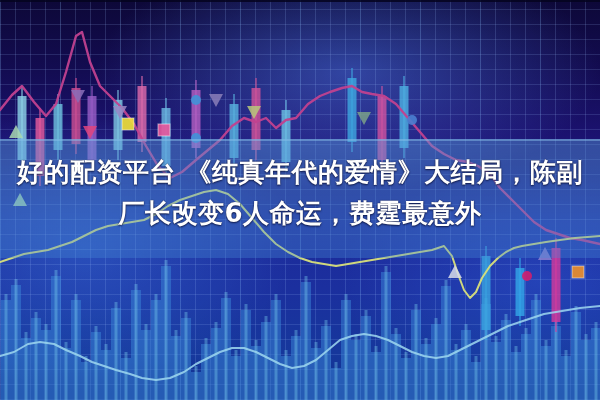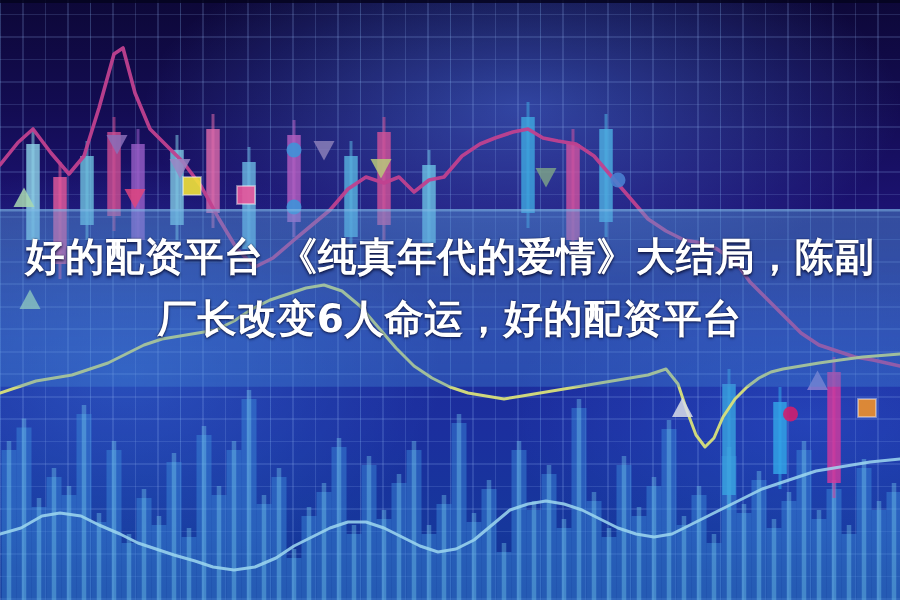--- a/index.html
+++ b/index.html
@@ -272,7 +272,7 @@
 
   <div id="headline">
     <span class="ln">好的配资平台 《纯真年代的爱情》大结局，陈副</span>
-    <span class="ln">厂长改变6人命运，好的配资平台</span>
+    <span class="ln">厂长改变6人命运，费霆最意外</span>
   </div>
 
 </div>

